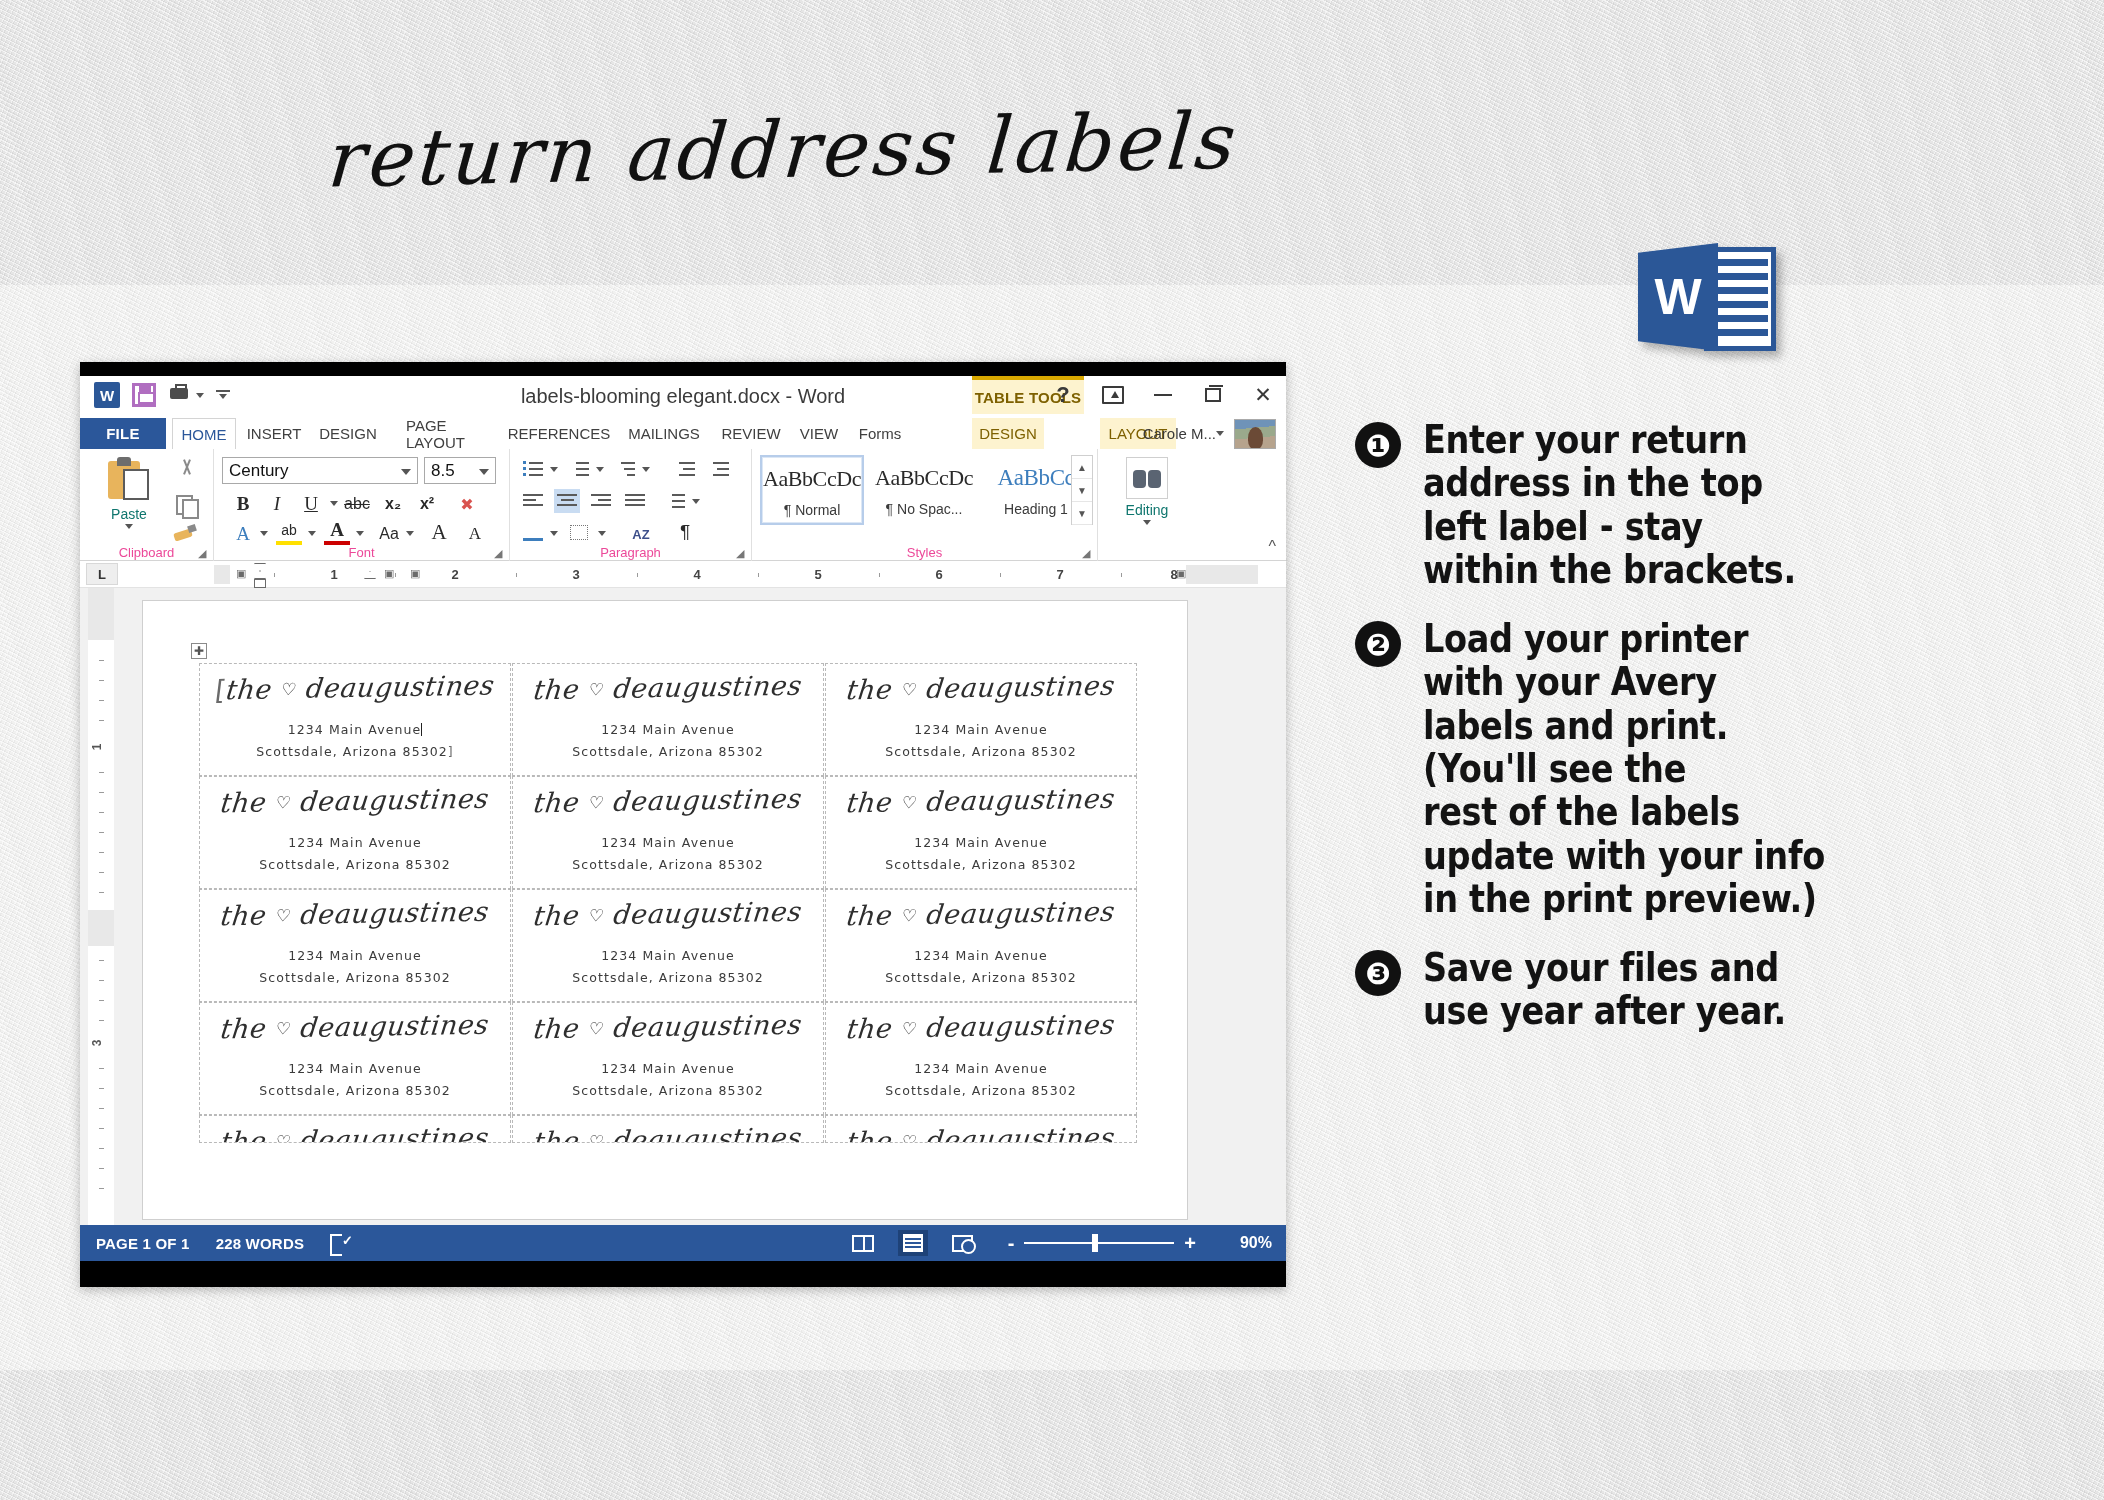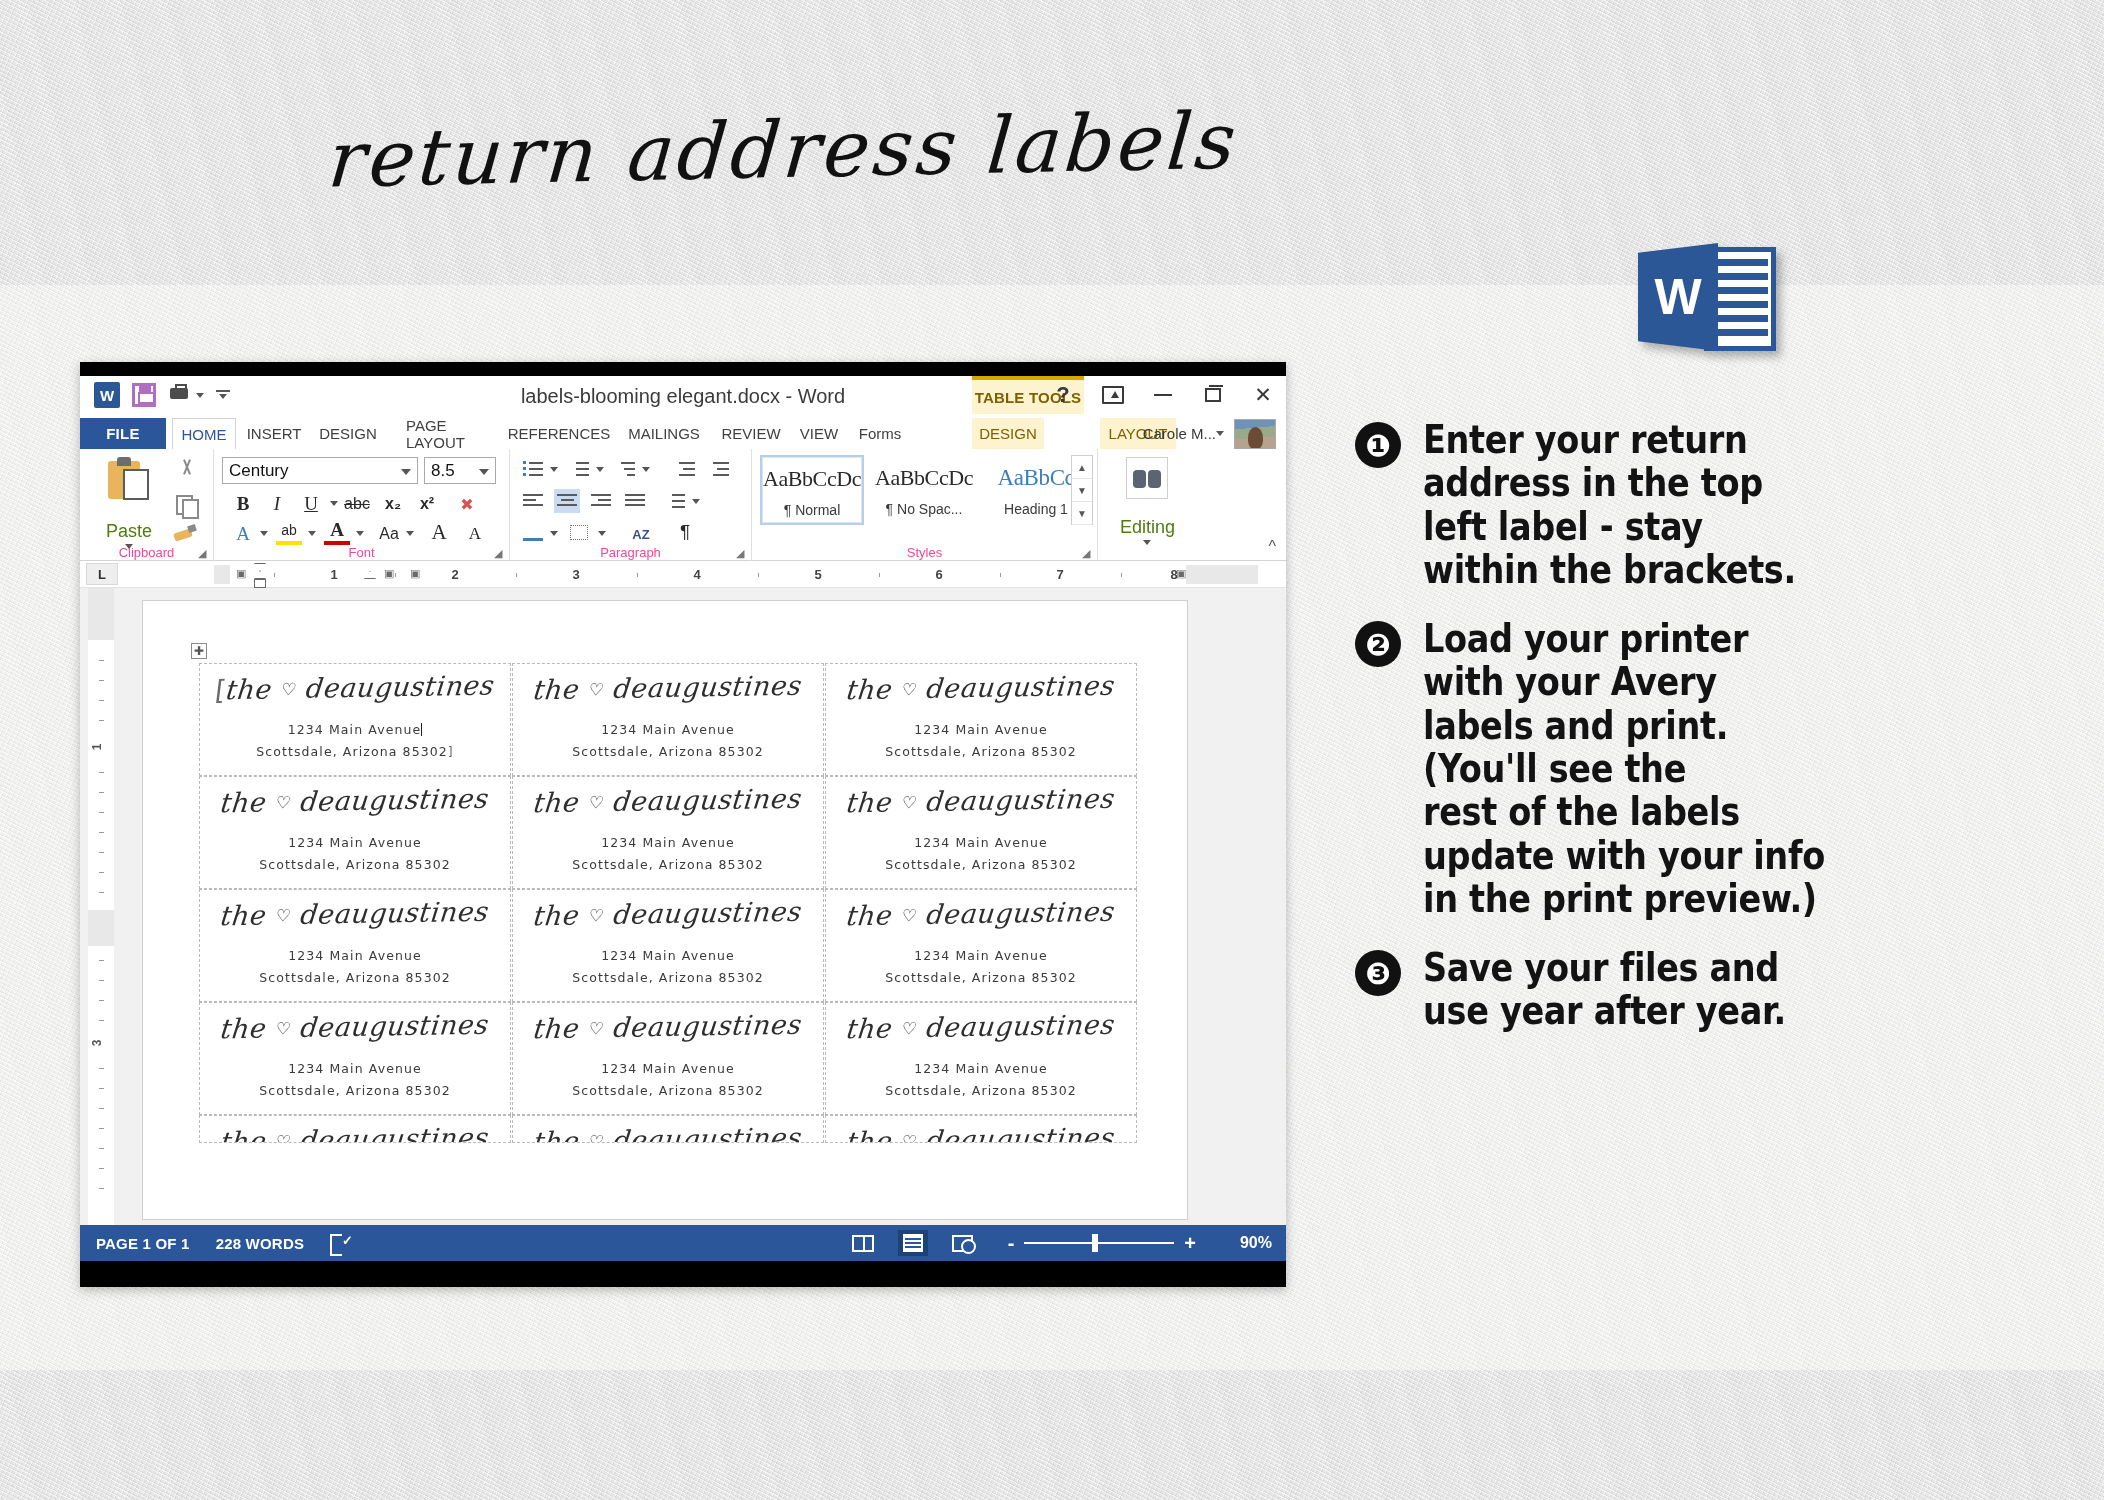--- a/index.html
+++ b/index.html
@@ -145,7 +145,7 @@
   .paste-ic .clip { position:absolute; left:2px; top:4px; width:32px; height:38px; background:#e8b45c; border-radius:3px; }
   .paste-ic .clip-top { position:absolute; left:11px; top:0; width:14px; height:9px; background:#6d6d6d; border-radius:3px 3px 0 0; }
   .paste-ic .sheet { position:absolute; left:17px; top:12px; width:26px; height:31px; background:#fff; border:2px solid #5b5b5b; }
-  .paste-lbl { font-size:18px; color:#4d7c0f; margin-top:18px; }
+  .paste-lbl { font-size:14px; color:#0f766e; margin-top:3px; }
   .mini-ic { position:absolute; width:22px; height:22px; }
   .ic-cut { left:96px; top:10px; }
   .ic-cut::before,.ic-cut::after{content:"";position:absolute;width:2px;height:16px;background:#8a8a8a;top:0;left:10px;}

